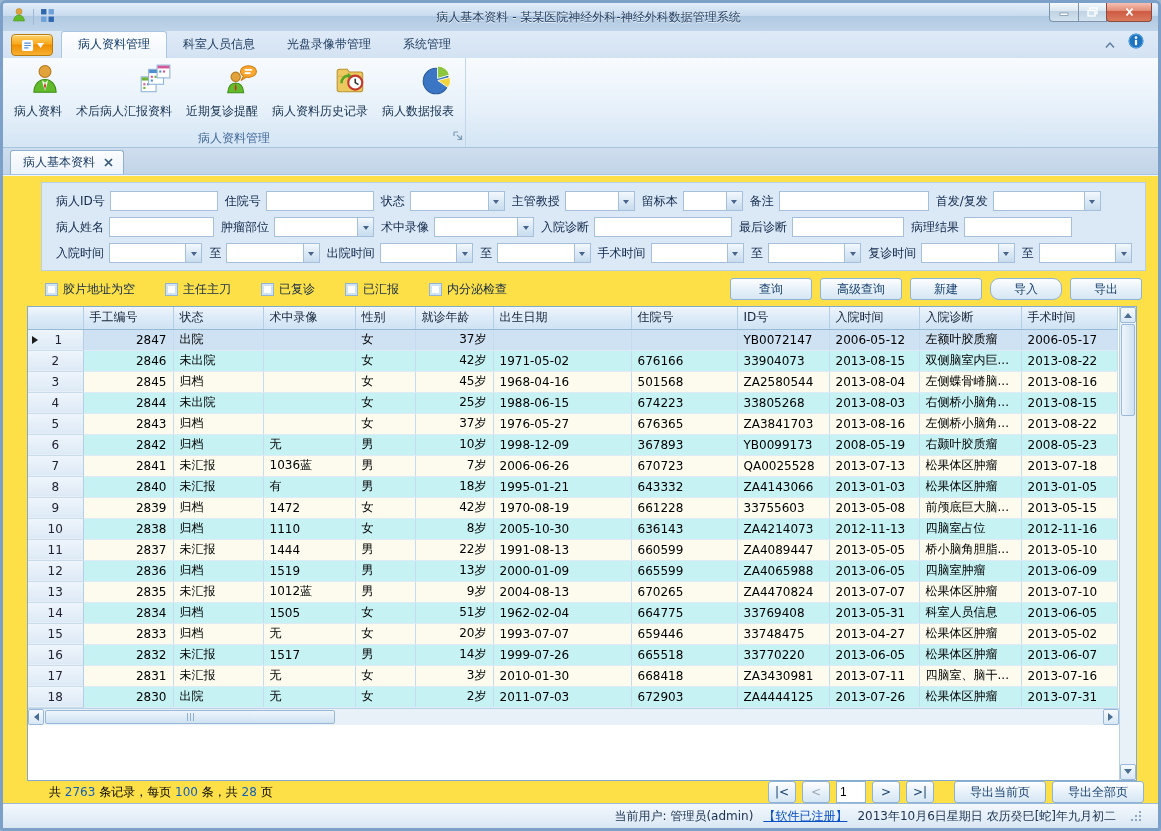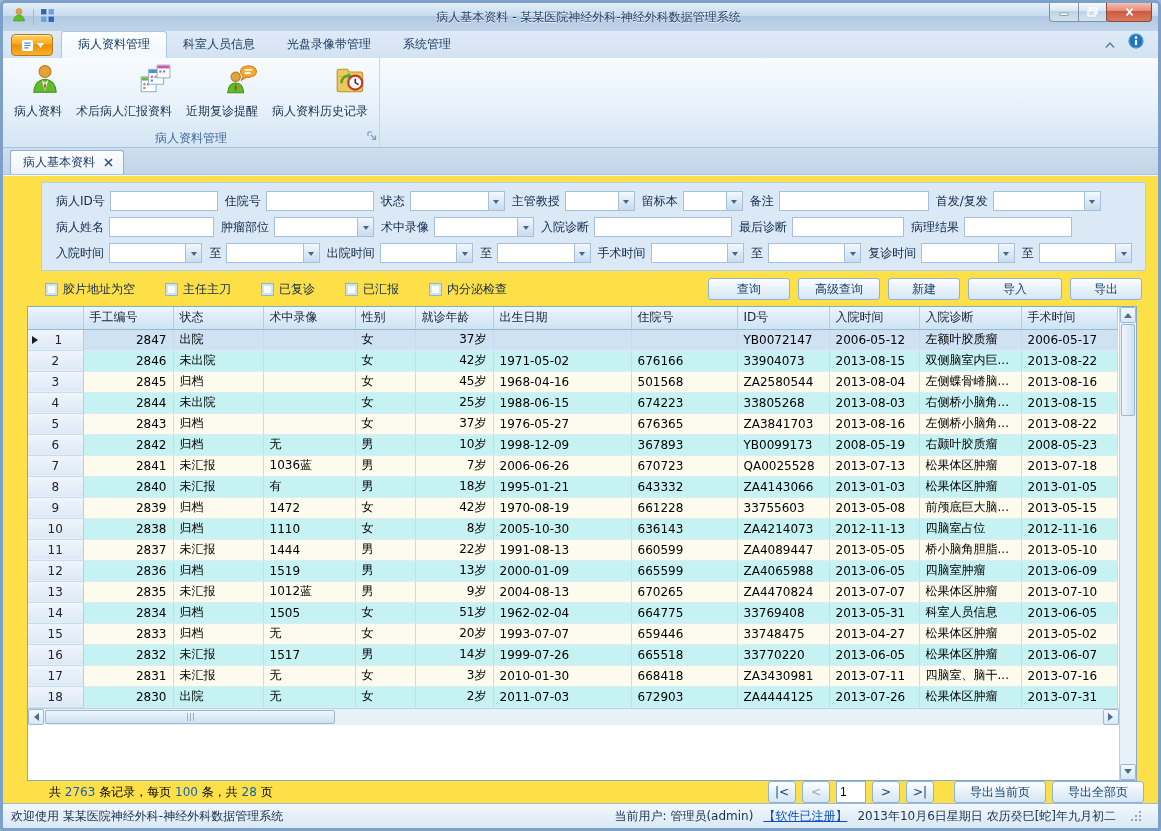--- a/index.html
+++ b/index.html
@@ -253,6 +253,14 @@
               </svg></span>
             <span class="rbl">病人资料历史记录</span>
           </div>
+          <div class="rbtn">
+            <span><svg width="34" height="34" viewBox="0 0 32 32">
+                <circle cx="15" cy="17" r="12" fill="#3a76c4" stroke="#2a5a9a"></circle>
+                <path d="M16.5 14.5 L16.5 2.8 A12 12 0 0 1 27.8 11.2 Z" fill="#8cc63f" stroke="#fff" stroke-width=".8"></path>
+                <path d="M16.8 16.5 L28.4 13.5 A12 12 0 0 1 26.6 23.3 Z" fill="#f2d43c" stroke="#fff" stroke-width=".8"></path>
+              </svg></span>
+            <span class="rbl">病人数据报表</span>
+          </div>
         </div>
       <div class="rgroup-label">病人资料管理</div>
       <span class="launcher"><svg width="10" height="10" viewBox="0 0 10 10">

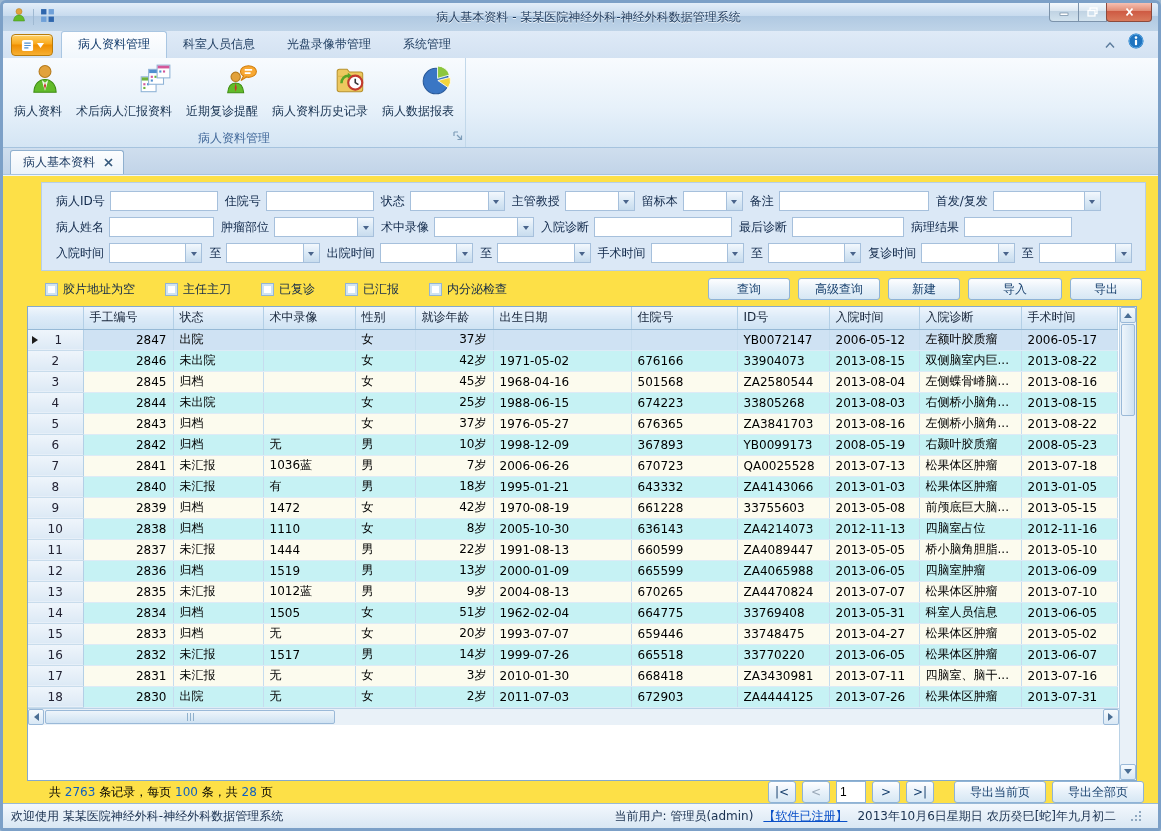--- a/index.html
+++ b/index.html
@@ -429,7 +429,7 @@
           <button class="abtn" style="width: 82px;">查询</button>
           <button class="abtn" style="width: 82px;">高级查询</button>
           <button class="abtn" style="width: 72px;">新建</button>
-          <button class="abtn" style="width: 94px;">导入</button>
+          <button class="abtn" style="width: 72px; border-radius: 9px;">导入</button>
           <button class="abtn" style="width: 72px;">导出</button>
         </div>
     </div>

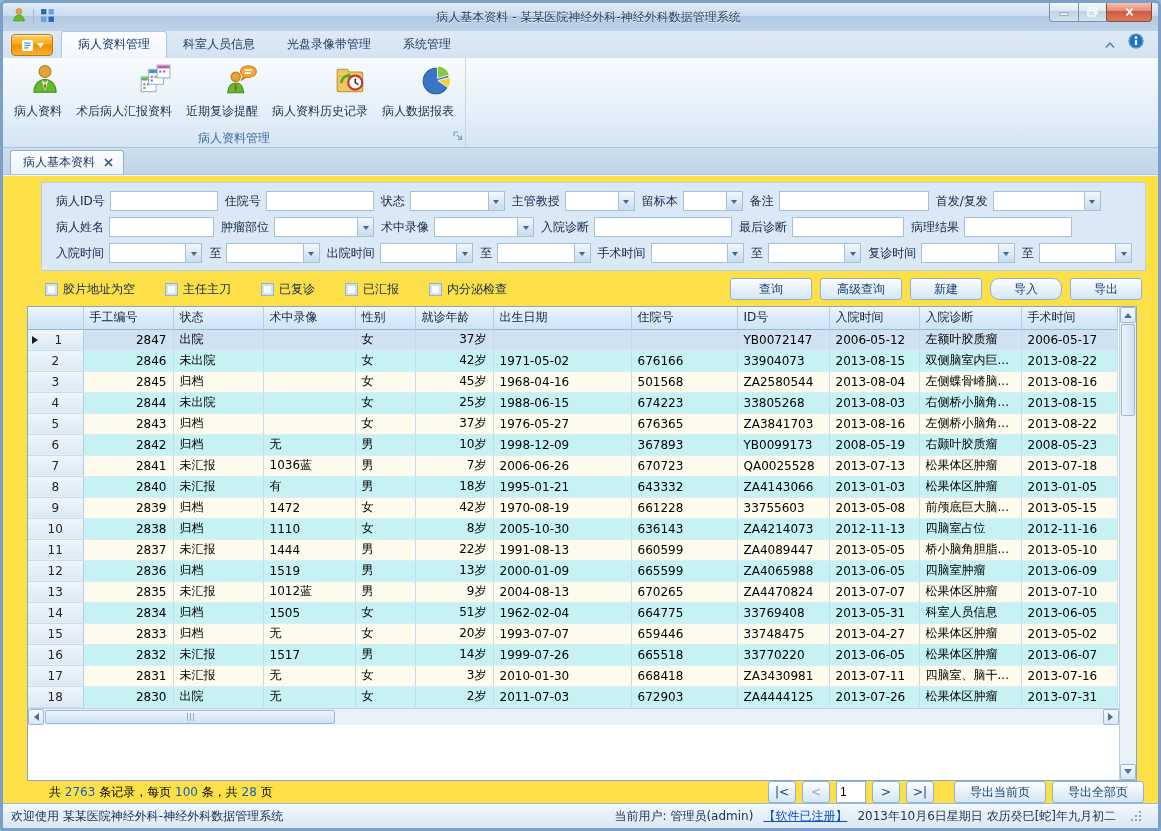--- a/index.html
+++ b/index.html
@@ -838,7 +838,6 @@
   </div>
 
   <div class="statusbar">
-    <span class="sb-left">欢迎使用 某某医院神经外科-神经外科数据管理系统</span>
     <div class="sb-right">
       <span>当前用户: 管理员(admin)</span>
       <span class="sb-link">【软件已注册】</span>

